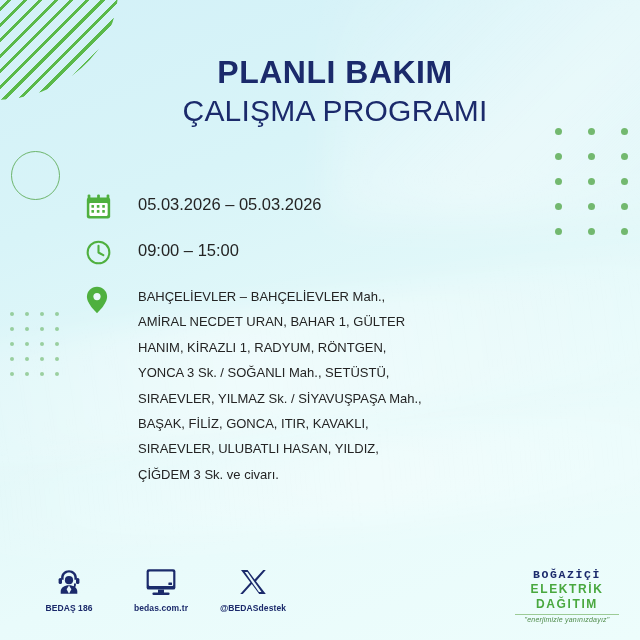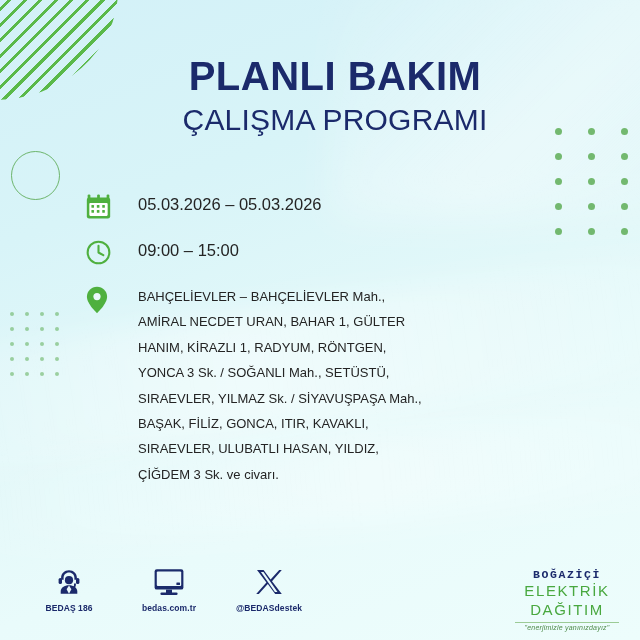--- a/index.html
+++ b/index.html
@@ -115,7 +115,7 @@
     text-align: center;
   }
   .title-main {
-    font-size: 40px;
+    font-size: 32px;
     font-weight: bold;
     letter-spacing: .5px;
     color: #1b2a6b;

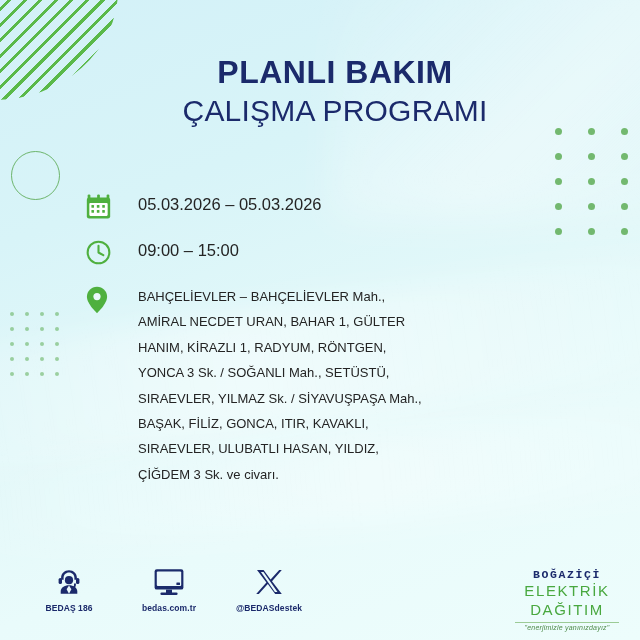--- a/index.html
+++ b/index.html
@@ -216,8 +216,8 @@
     font-family: Liberation Mono, monospace;
   }
   .brand-l2, .brand-l3 {
-    font-size: 15px;
-    font-weight: normal;
+    font-size: 12px;
+    font-weight: bold;
     color: #49a83f;
     letter-spacing: 1.6px;
     line-height: 1.25;

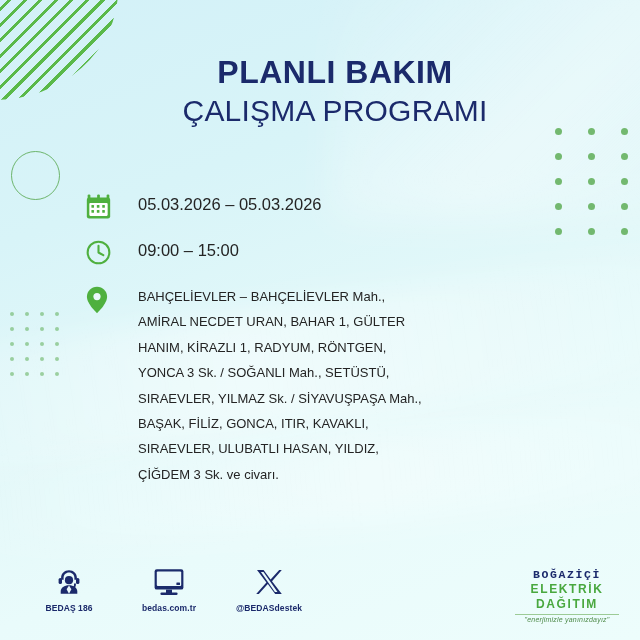--- a/index.html
+++ b/index.html
@@ -179,7 +179,7 @@
     left: 28px;
     top: 0;
     display: flex;
-    gap: 18px;
+    gap: 10px;
   }
   .social-item {
     width: 82px;

